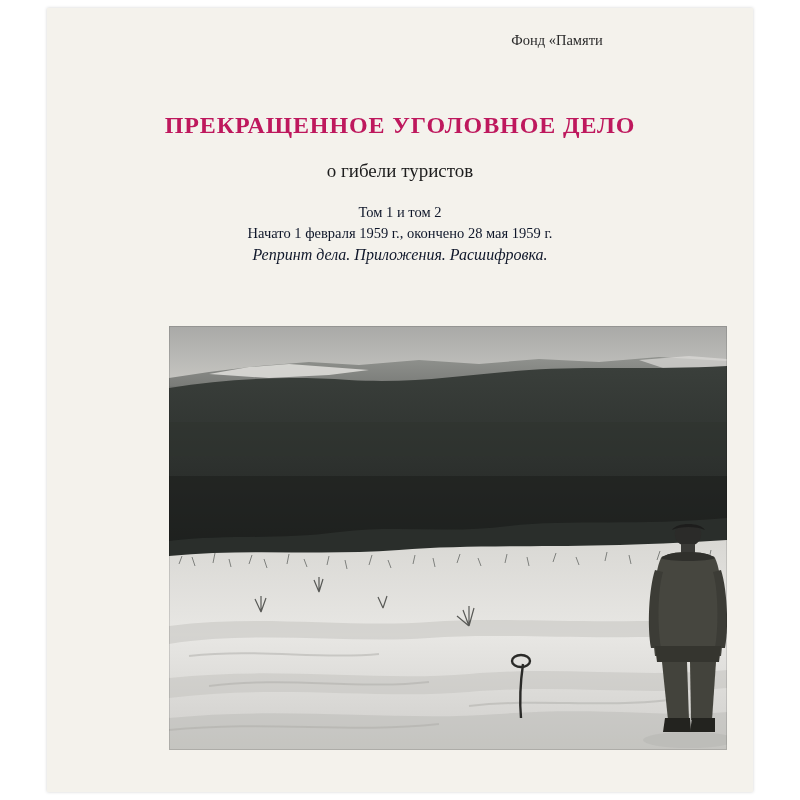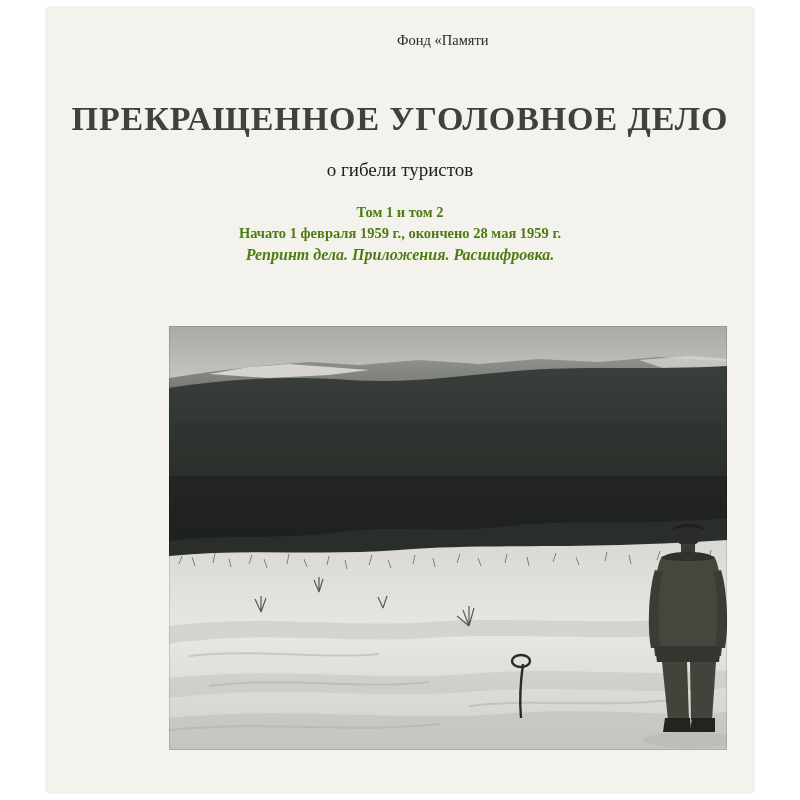--- a/index.html
+++ b/index.html
@@ -31,7 +31,7 @@
     right: 36px;
     top: 22px;
     width: 320px;
-    text-align: left;
+    text-align: center;
     font-size: 14.5px;
     line-height: 1.45;
     color: #2b2b2b;

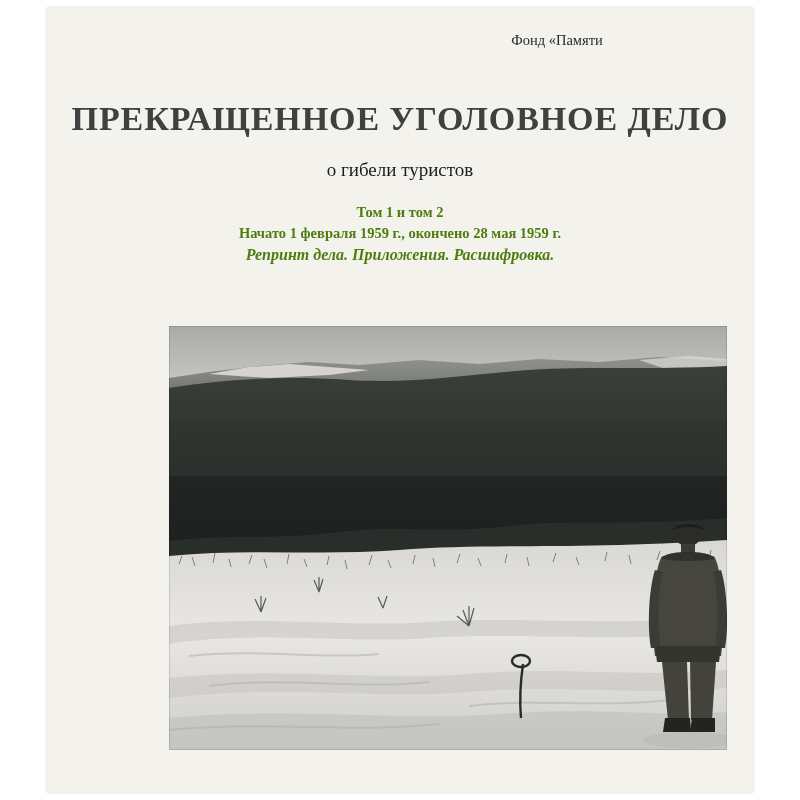--- a/index.html
+++ b/index.html
@@ -44,12 +44,12 @@
     text-align: center;
   }
   .main-title {
-    font-size: 34px;
+    font-size: 24px;
     font-weight: bold;
     letter-spacing: 0.9px;
-    color: #404040;
+    color: #be185d;
     text-transform: uppercase;
-    margin: 0 0 18px 0;
+    margin: 12px 0 18px 0;
   }
   .subtitle {
     font-size: 19px;

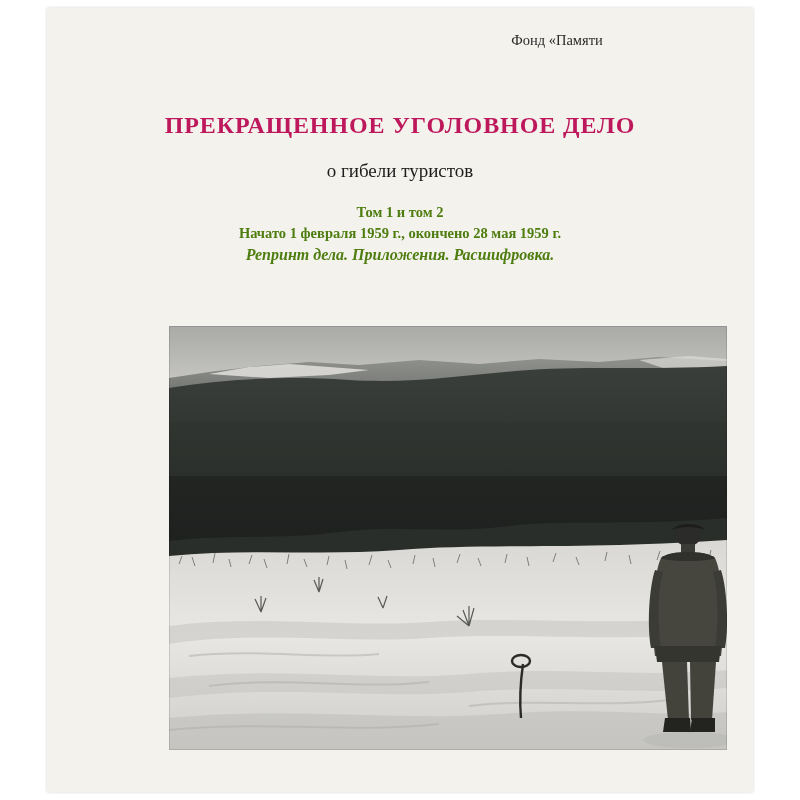--- a/index.html
+++ b/index.html
@@ -66,8 +66,7 @@
     top: 196px;
     width: 100%;
     text-align: center;
-    color: #4d7c0f;
-    font-weight: bold;
+    color: #0f172a;
   }
   .meta-vol {
     font-size: 14.5px;

